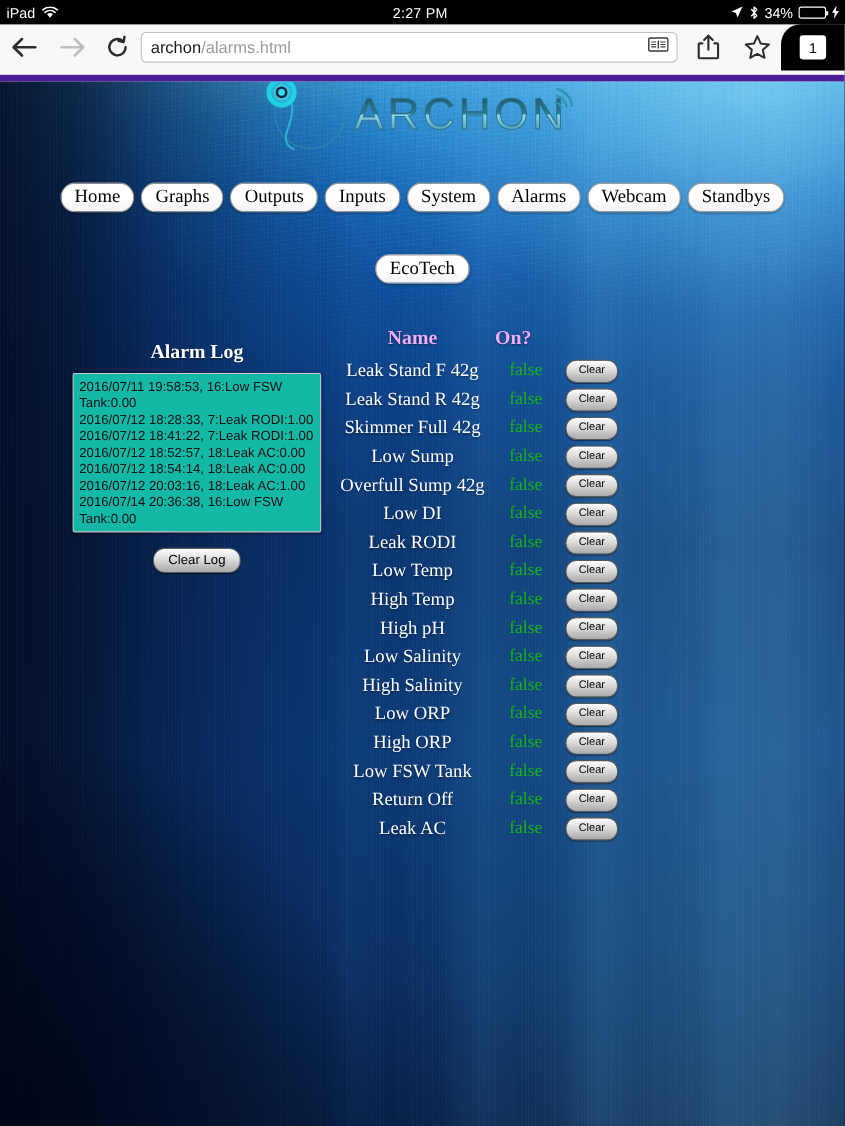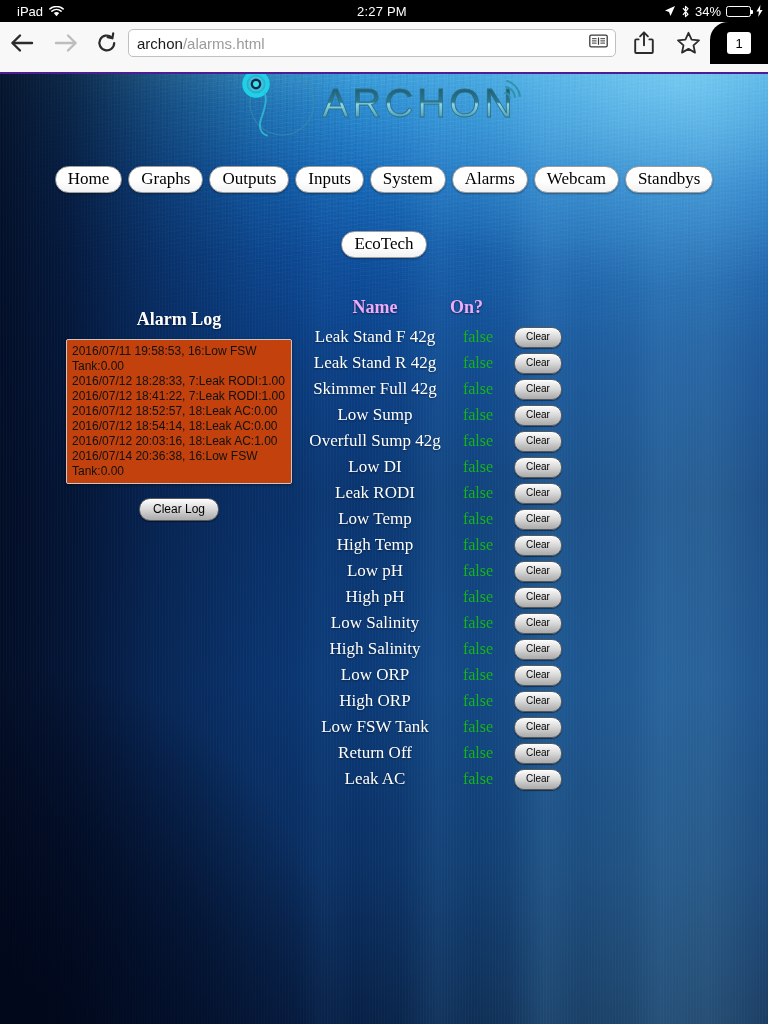--- a/index.html
+++ b/index.html
@@ -29,7 +29,7 @@
   }
   #statusbar .sb-left {
     position: absolute; left: 6px; top: 0;
-    height: 22px; display: flex; align-items: center; gap: 6px; margin-left: 11px;
+    height: 22px; display: flex; align-items: center; gap: 6px;
   }
   #statusbar .sb-center {
     position: absolute; left: 0; top: 0; width: 764px; height: 22px;

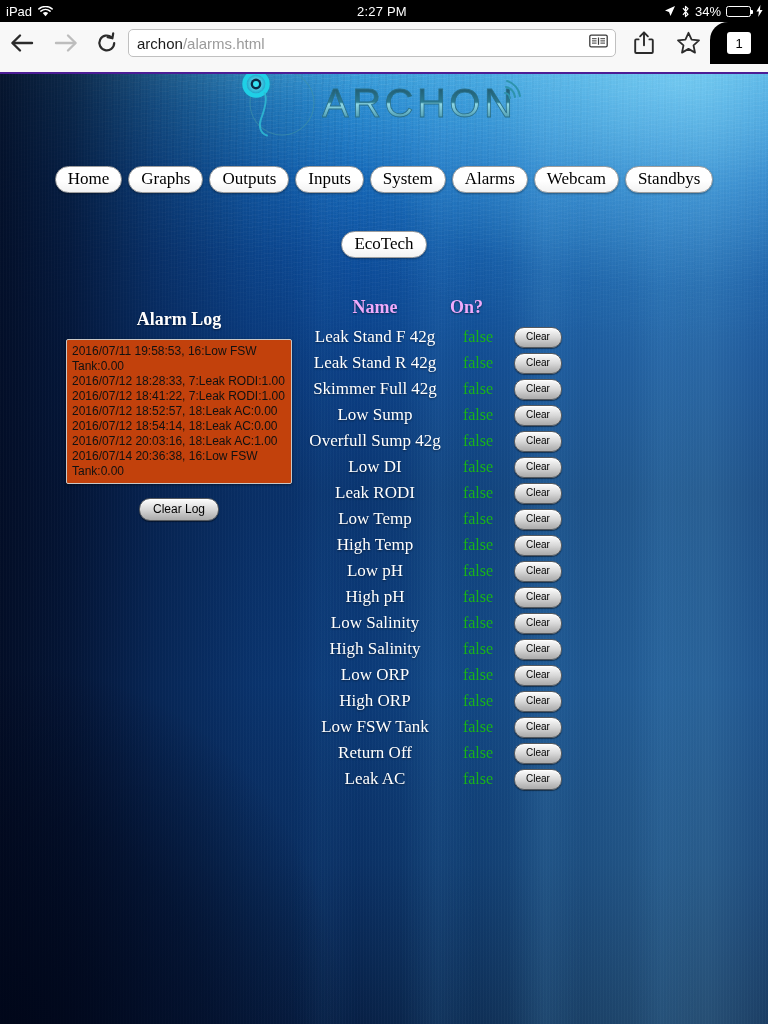--- a/index.html
+++ b/index.html
@@ -68,7 +68,7 @@
     position: absolute; top: 22px; left: 0;
     width: 768px; height: 52px;
     background: #f8f8f8;
-    border-bottom: 2px solid #4c1d95;
+    border-bottom: 6px solid #4c1d95;
     z-index: 35;
   }
   #toolbar .tb-inner {

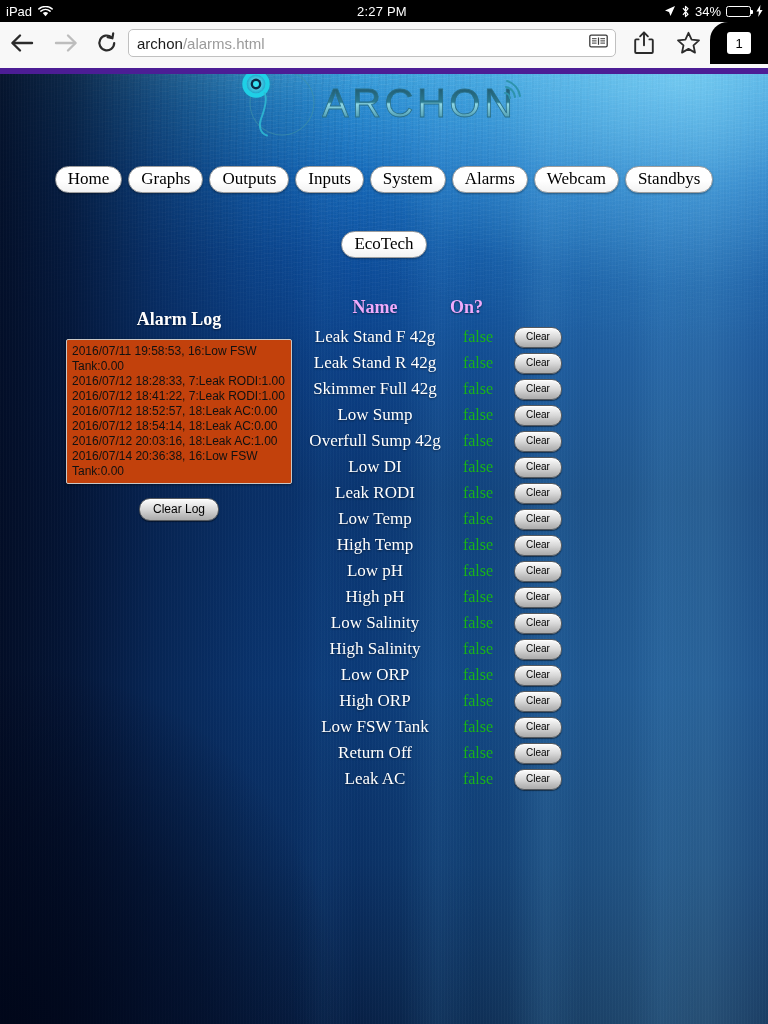--- a/index.html
+++ b/index.html
@@ -260,7 +260,7 @@
     width: 226px;
     height: 145px;
     margin: 0 auto;
-    background: #c2410c;
+    background: #14b8a6;
     border: 1px solid #c8c8c8;
     border-radius: 2px;
     text-align: left;

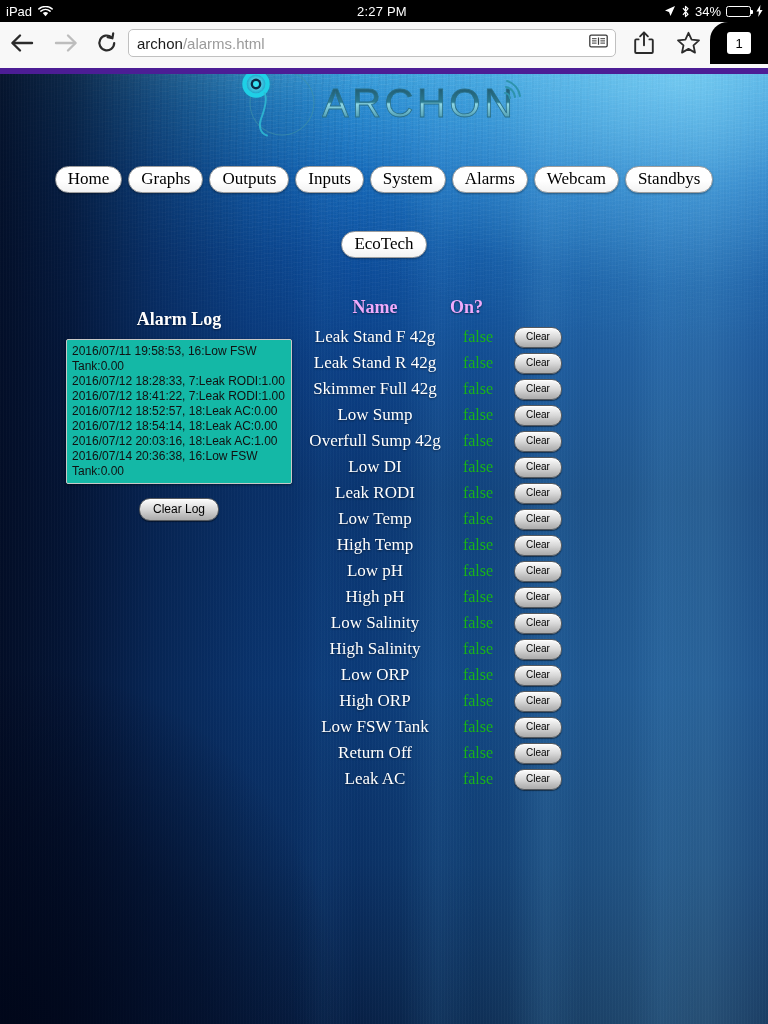--- a/index.html
+++ b/index.html
@@ -558,11 +558,6 @@
                   <td class="c-act"><span class="silverbtn small">Clear</span></td>
                 </tr>
                 <tr>
-                  <td class="c-name">Low pH</td>
-                  <td class="c-on"><span class="val-false">false</span></td>
-                  <td class="c-act"><span class="silverbtn small">Clear</span></td>
-                </tr>
-                <tr>
                   <td class="c-name">High pH</td>
                   <td class="c-on"><span class="val-false">false</span></td>
                   <td class="c-act"><span class="silverbtn small">Clear</span></td>

